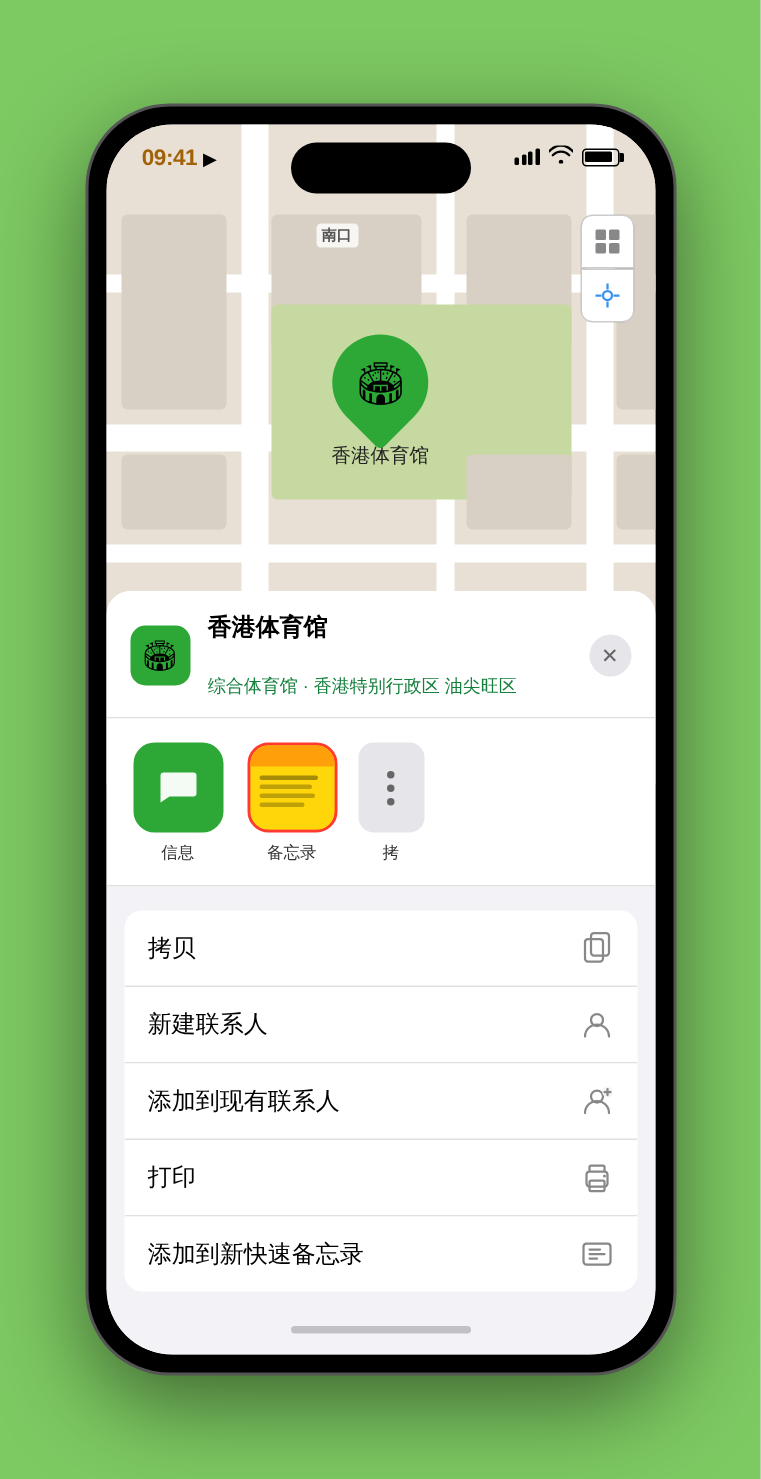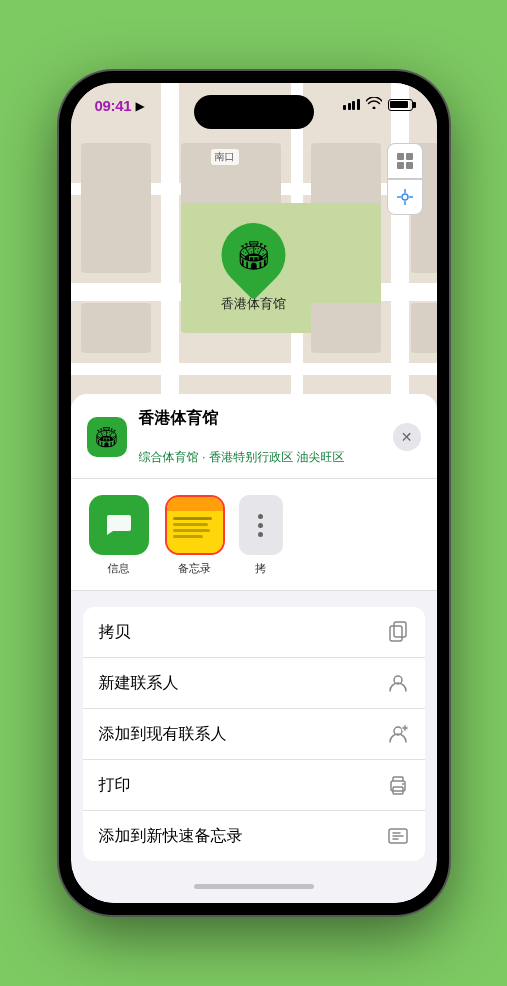--- a/index.html
+++ b/index.html
@@ -49,7 +49,7 @@
     .status-time {
       font-size: 15px;
       font-weight: 600;
-      color: #a21caf;
+      color: #a16207;
       letter-spacing: -0.3px;
     }
 

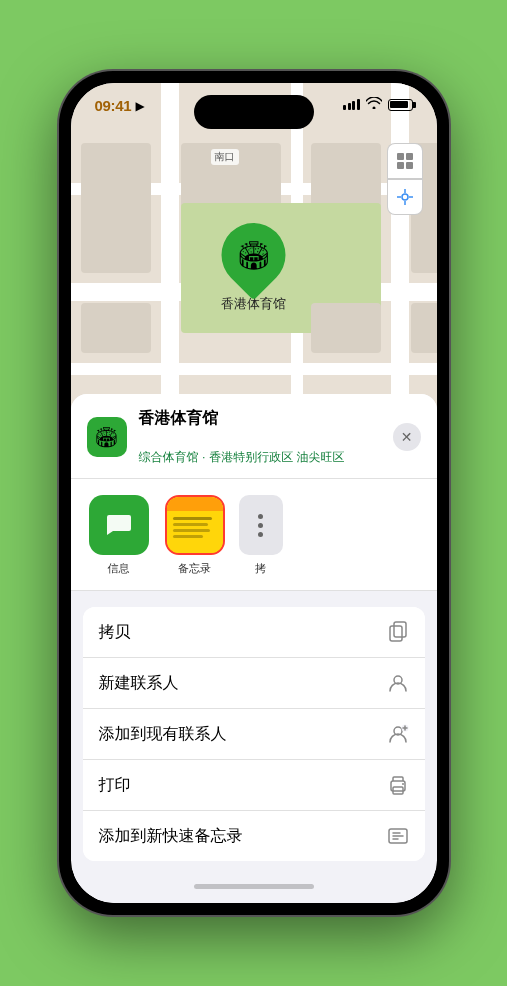--- a/index.html
+++ b/index.html
@@ -408,7 +408,7 @@
       <div class="map-block" style="left:240px;top:220px;width:70px;height:50px;"></div>
       <div class="map-block" style="left:340px;top:220px;width:60px;height:50px;"></div>
 
-      <div class="map-label" style="left:140px;top:66px;">
+      <div class="map-label" style="left:140px;top:66px;font-weight:bold;">
         <span>南口</span>
       </div>
     </div>

